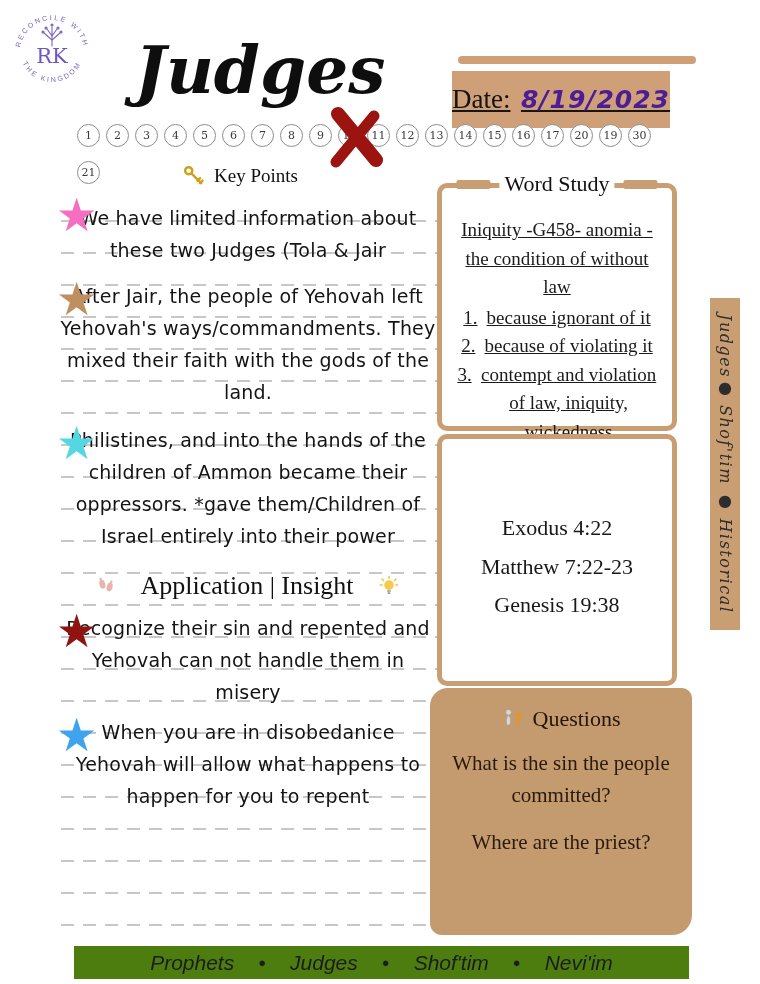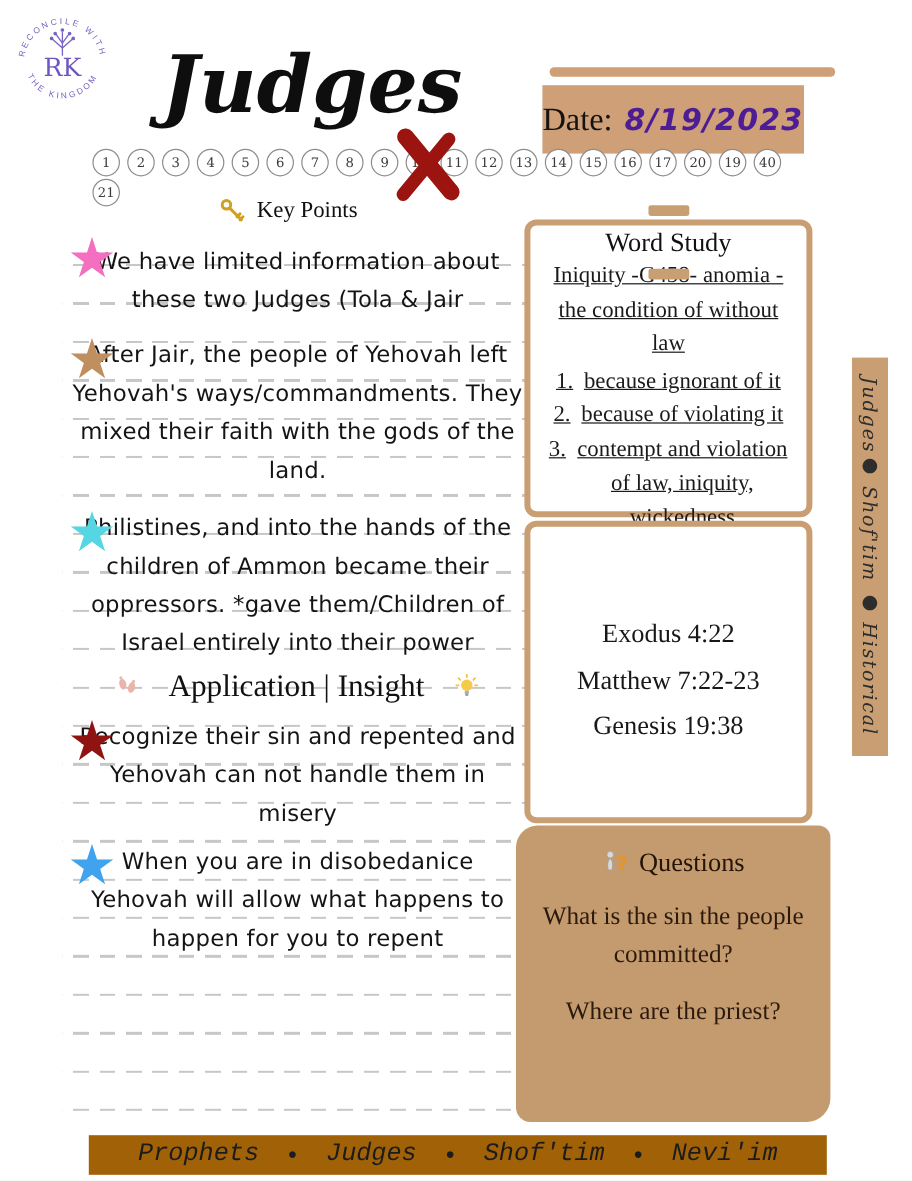--- a/index.html
+++ b/index.html
@@ -22,7 +22,7 @@
     background:#cfa077; border-radius:4px; }
   .date-box {
     position:absolute; left:452px; top:71px; width:218px; height:57px;
-    background:#cfa077; display:flex; align-items:center; justify-content:flex-start; gap:10px;
+    background:#cfa077; display:flex; align-items:center; justify-content:space-between; gap:10px;text-decoration:underline;
   }
   .date-label { font-family:"Liberation Serif", serif; font-size:27px; color:#131313; }
   .date-value { font-family:"DejaVu Sans", sans-serif; font-weight:bold; font-style:oblique;

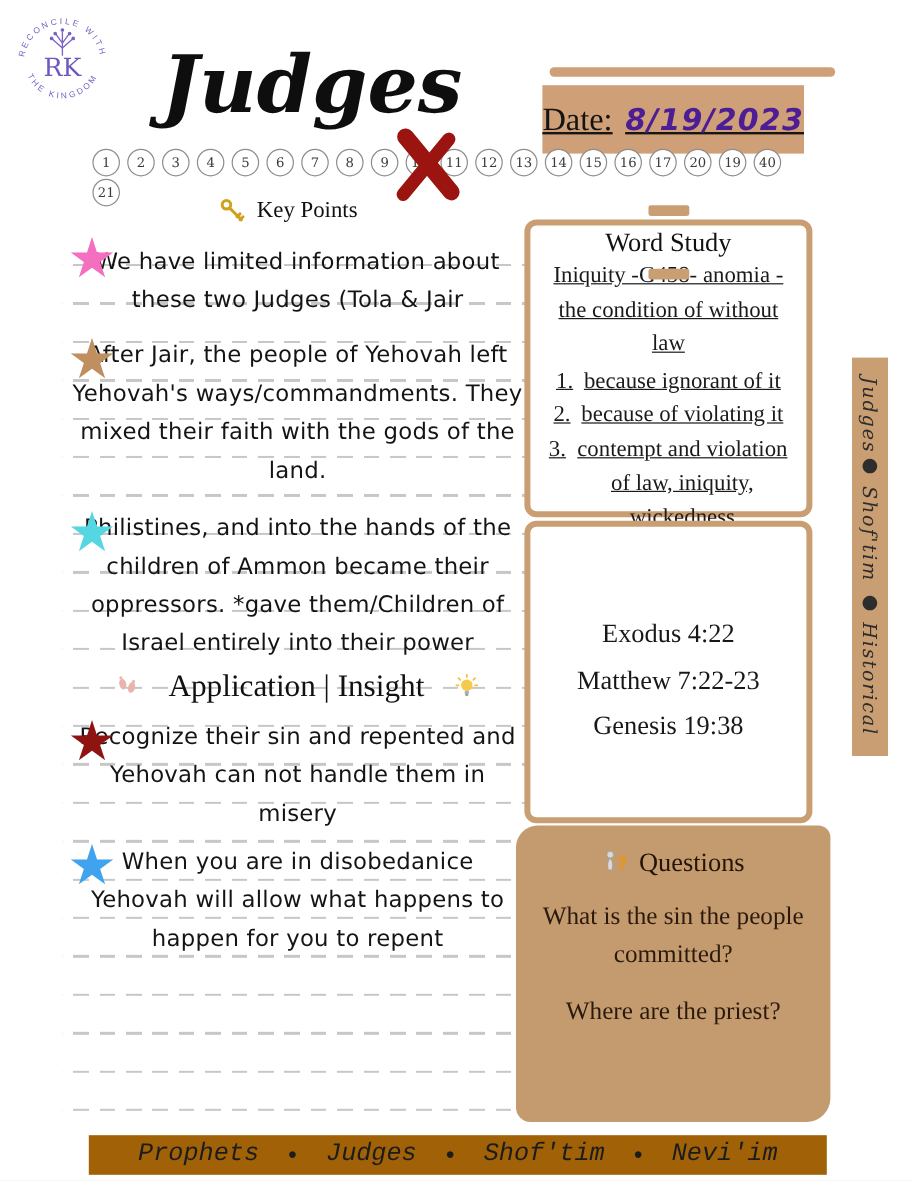--- a/index.html
+++ b/index.html
@@ -192,7 +192,7 @@
     <span class="circle">17</span>
     <span class="circle">20</span>
     <span class="circle">19</span>
-    <span class="circle">40</span>
+    <span class="circle">30</span>
   </div>
   <div class="tracker-row2">
     <span class="circle">21</span>

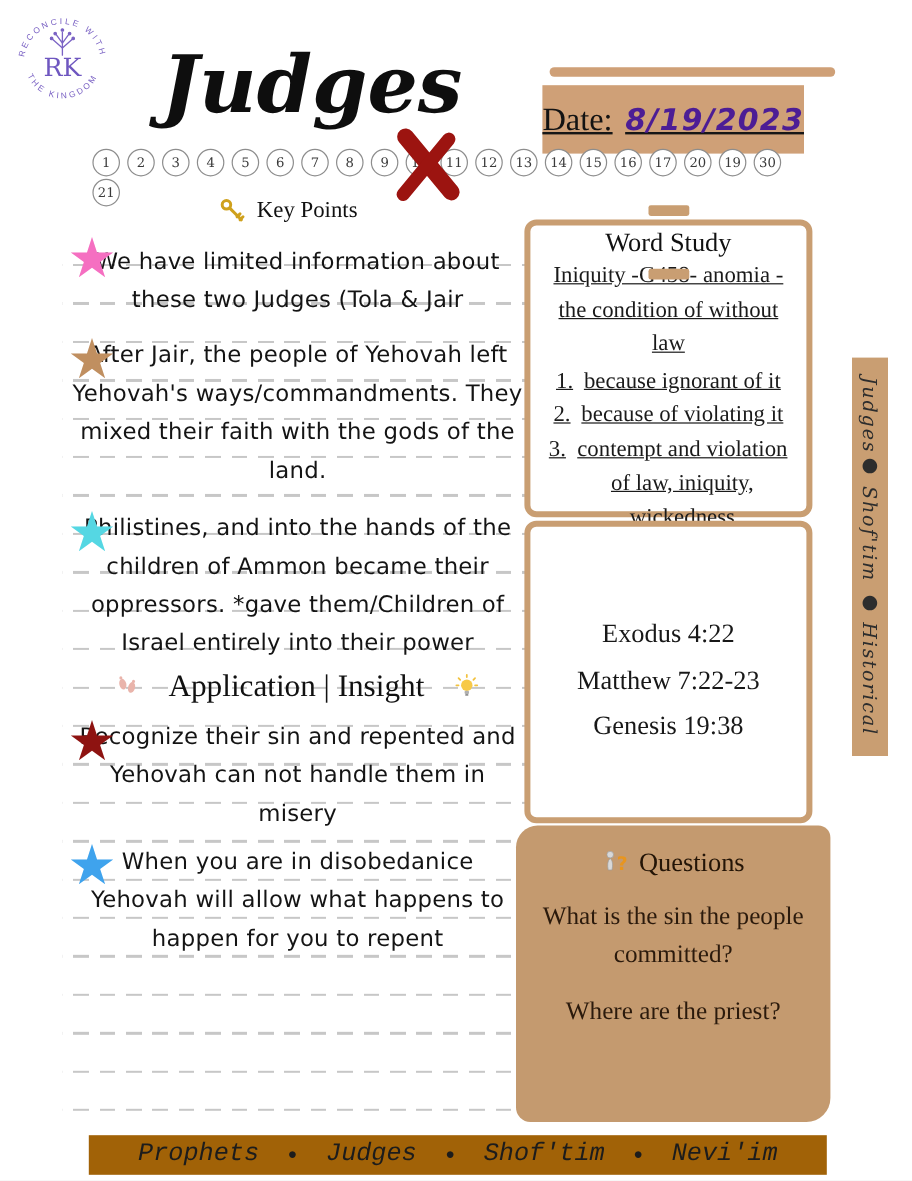--- a/index.html
+++ b/index.html
@@ -30,7 +30,7 @@
 
   
   .tracker-row1 { position:absolute; left:77px; top:124px; display:flex; gap:6px; }
-  .tracker-row2 { position:absolute; left:77px; top:149px; display:flex;justify-content:flex-end; }
+  .tracker-row2 { position:absolute; left:77px; top:161px; display:flex;justify-content:flex-end; }
   .circle {
     width:23px; height:23px; box-sizing:border-box; border:1.5px solid #8d8d8d;
     border-radius:50%; background:#fff; display:flex; align-items:center; justify-content:center;

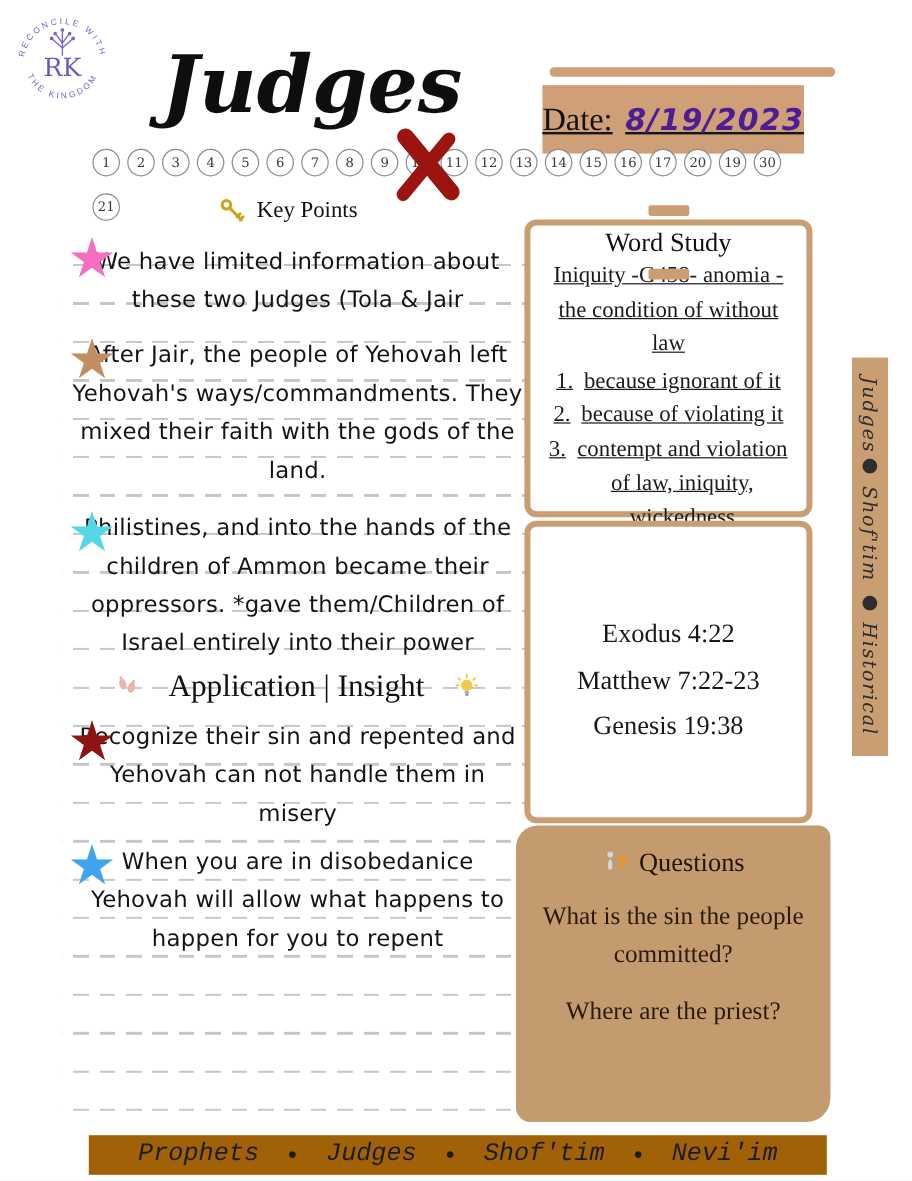--- a/index.html
+++ b/index.html
@@ -83,7 +83,7 @@
   .cr-box { left:437px; top:434px; width:240px; height:252px; }
   .legend {
     position:absolute; top:-17px; left:50%; transform:translateX(-50%);
-    display:flex; align-items:center; gap:9px; white-space:nowrap;flex-direction:column;
+    display:flex; align-items:center; gap:9px; white-space:nowrap;
   }
   .legend-bar { width:34px; height:9px; background:#c99e72; border-radius:2px; }
   .legend-text {

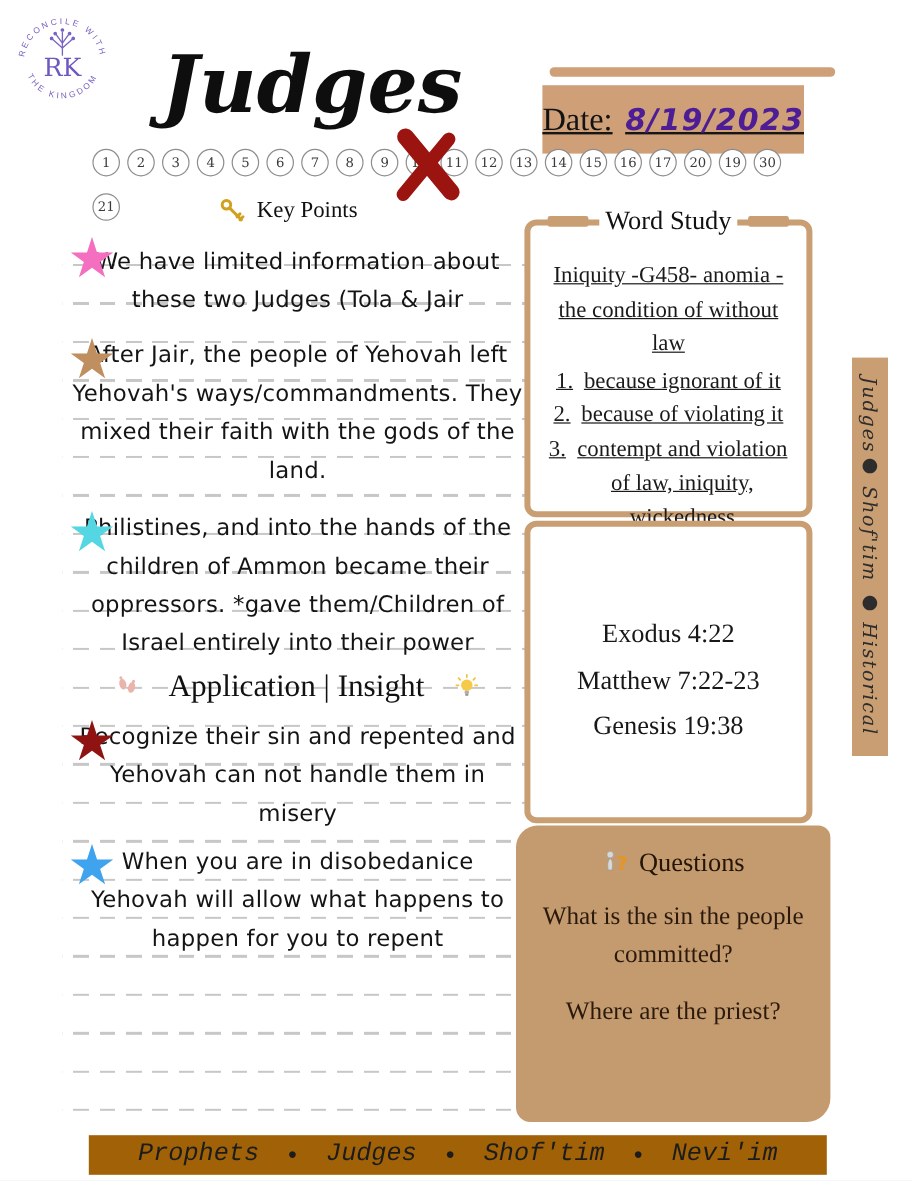--- a/index.html
+++ b/index.html
@@ -69,7 +69,7 @@
   .note-5 { margin-top:8px; }
 
   .app-header {
-    margin-bottom:6px; height:40px;
+    margin-top:14px; margin-bottom:6px; height:40px;
     display:flex; align-items:center; justify-content:center; gap:24px;
     font-family:"Liberation Serif", serif; font-size:26px; color:#111;
   }

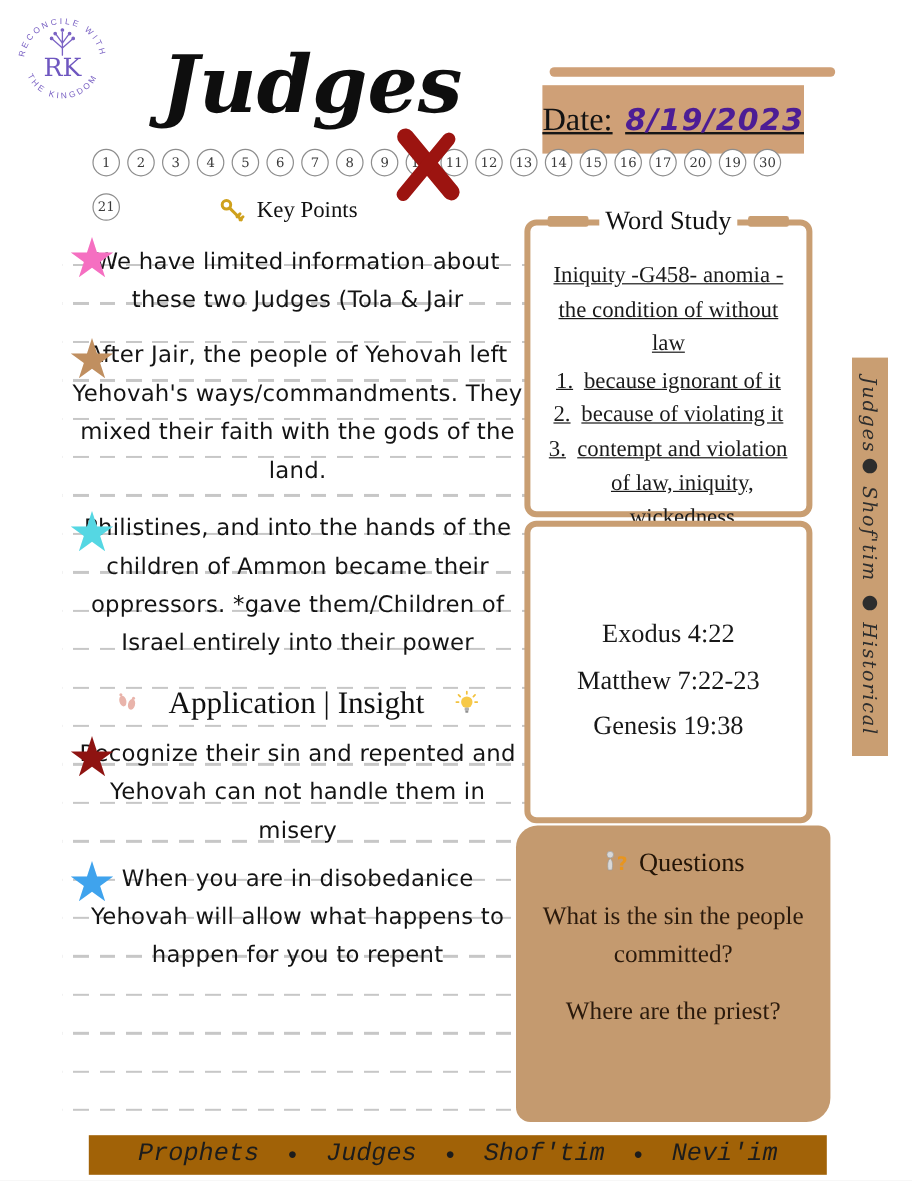--- a/index.html
+++ b/index.html
@@ -128,8 +128,8 @@
   
   .footer {
     position:absolute; left:74px; top:946px; width:615px; height:33px;
-    background:#a16207; display:flex; align-items:center; justify-content:center; gap:24px;
-    font-family:Liberation Mono, monospace; font-style:italic; font-size:21px; color:#1c1c1c;
+    background:#4d7c0f; display:flex; align-items:center; justify-content:center; gap:24px;
+    font-family:Liberation Sans, sans-serif; font-style:italic; font-size:21px; color:#1c1c1c;
   }
   .footer .sep { font-style:normal; font-size:13px; line-height:1; }
 

